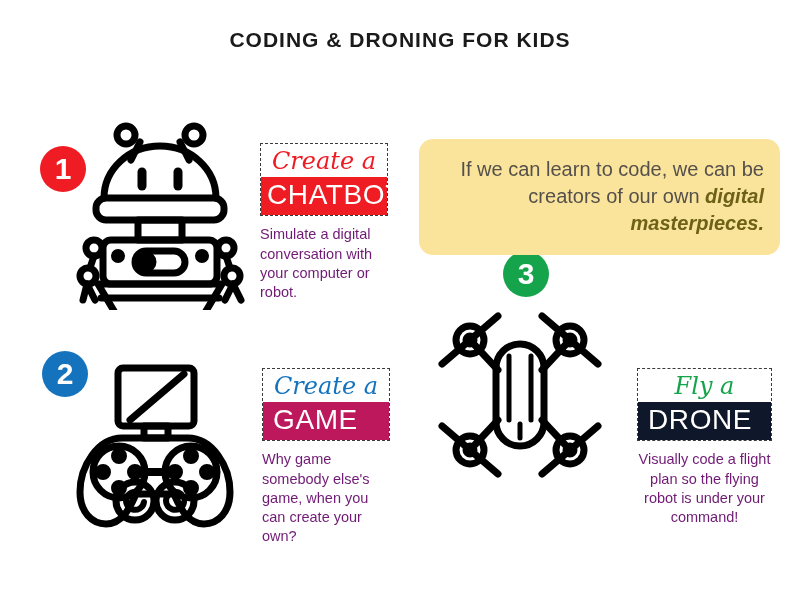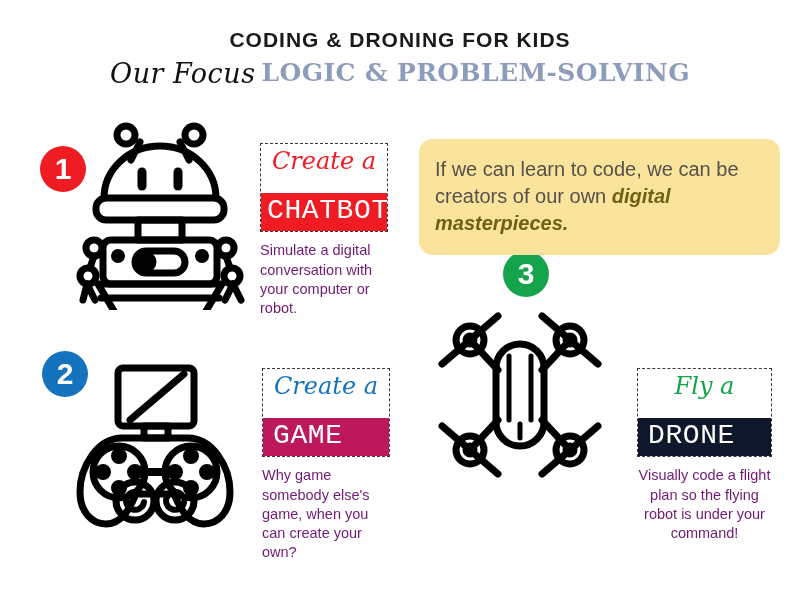--- a/index.html
+++ b/index.html
@@ -168,9 +168,6 @@
 
   <div class="header">
     <div class="header-title">CODING &amp; DRONING FOR KIDS</div>
-    <div class="header-sub">
-      <span class="script-focus">Our Focus</span><span class="header-accent">LOGIC &amp; PROBLEM-SOLVING</span>
-    </div>
   </div>
 
   <div class="badge badge-1">1</div>

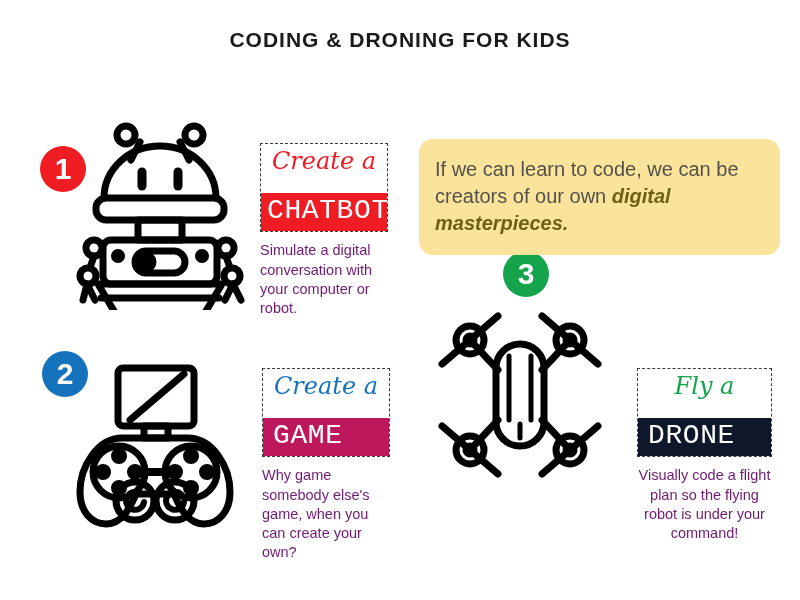--- a/index.html
+++ b/index.html
@@ -101,7 +101,7 @@
     font-style: italic;
     font-size: 24px;
     line-height: 1.15;
-    padding: 4px 6px 17px 6px;
+    padding: 4px 6px 1px 6px;
   }
   .label-band {
     font-family: Liberation Mono, monospace;

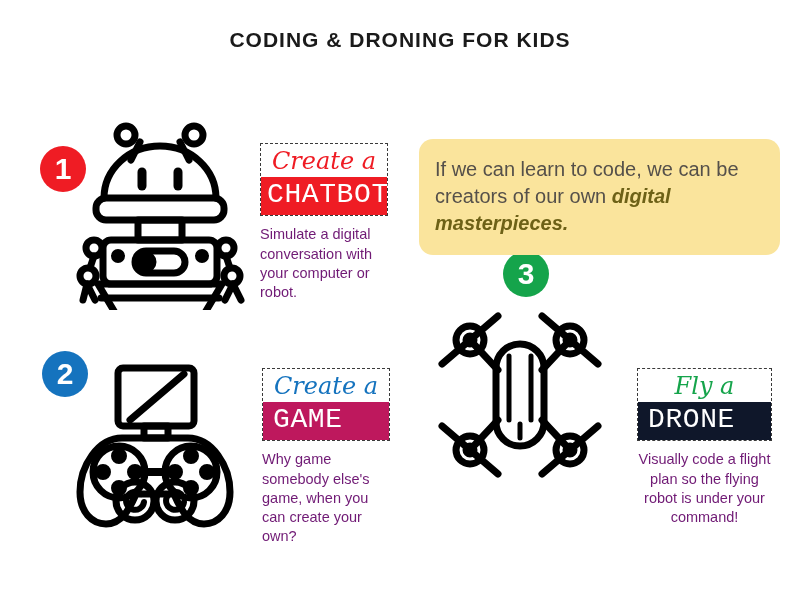--- a/index.html
+++ b/index.html
@@ -149,7 +149,7 @@
     background: #fae49c;
     border-radius: 14px;
     padding: 17px 16px 19px 16px;
-    text-align: left;
+    text-align: right;
     font-family: "Liberation Sans", sans-serif;
     font-size: 20px;
     line-height: 1.34;

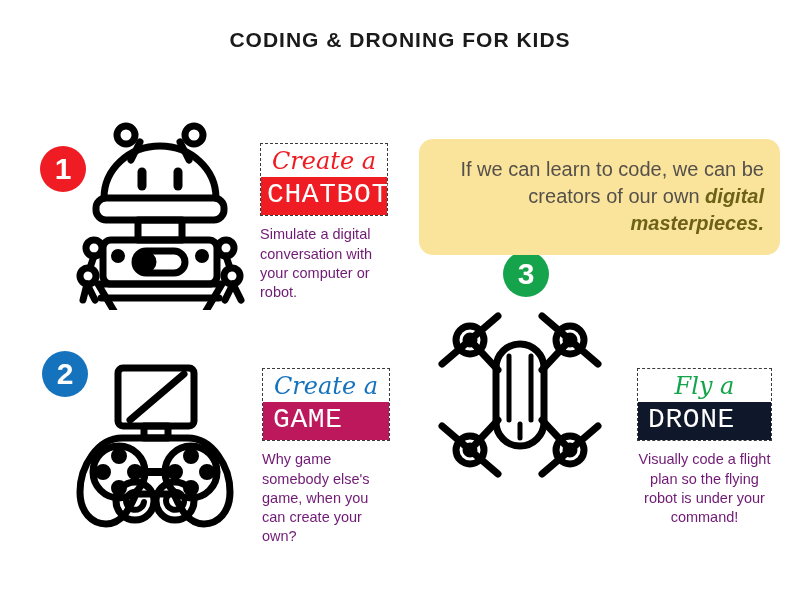--- a/index.html
+++ b/index.html
@@ -104,7 +104,7 @@
     padding: 4px 6px 1px 6px;
   }
   .label-band {
-    font-family: Liberation Mono, monospace;
+    font-family: Liberation Sans, sans-serif;
     font-size: 28px;
     font-weight: 400;
     letter-spacing: 0.6px;

